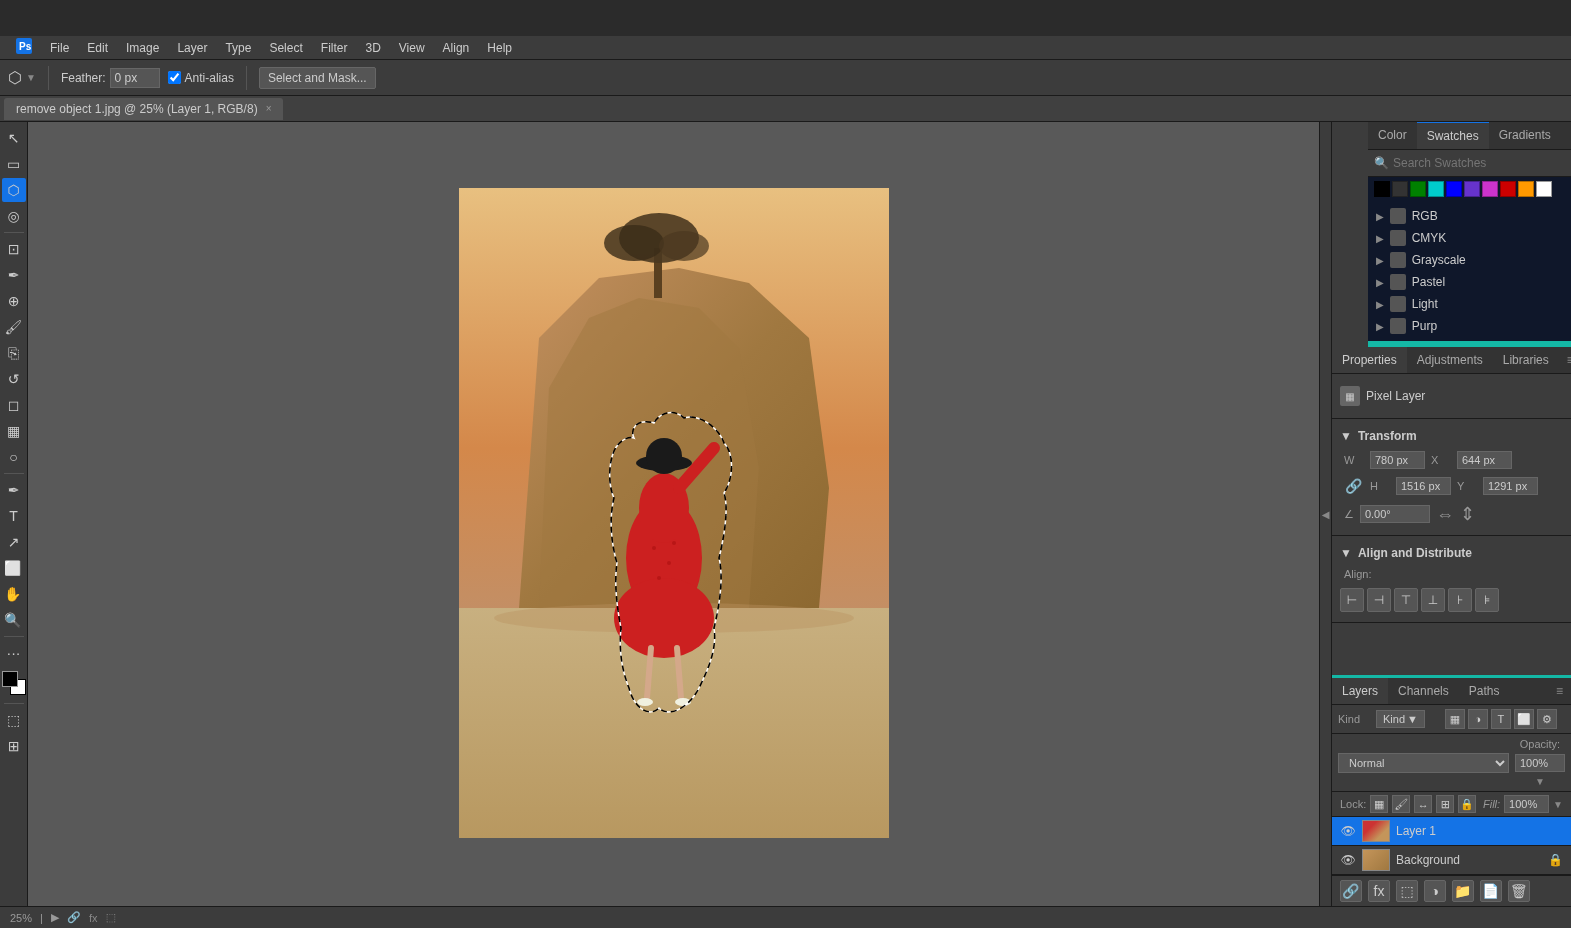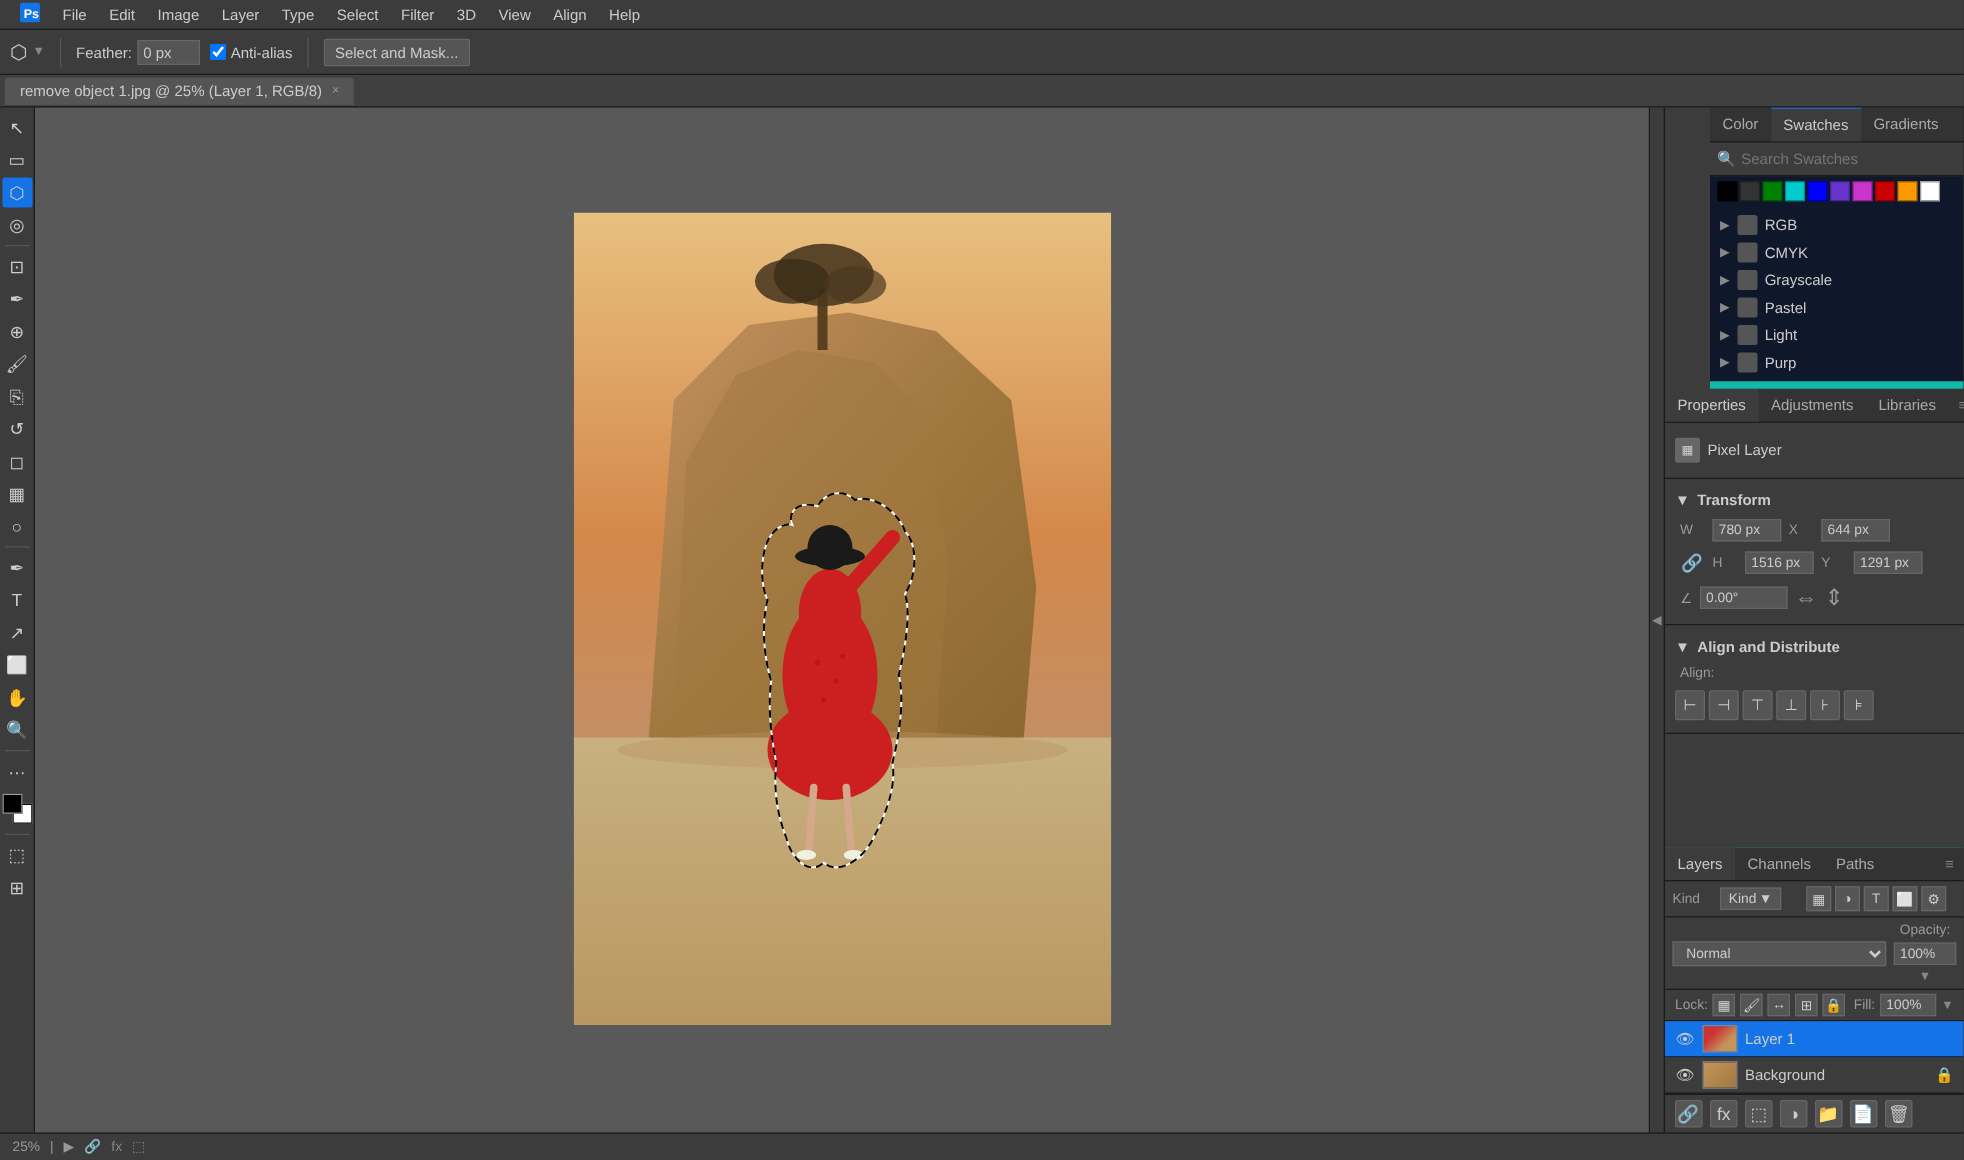--- a/index.html
+++ b/index.html
@@ -25,6 +25,7 @@
       gap: 2px;
       flex-shrink: 0;
       border-bottom: 1px solid #1a1a1a;
+      margin-top: 36px;
     }
     .menu-bar-item {
       padding: 2px 8px;

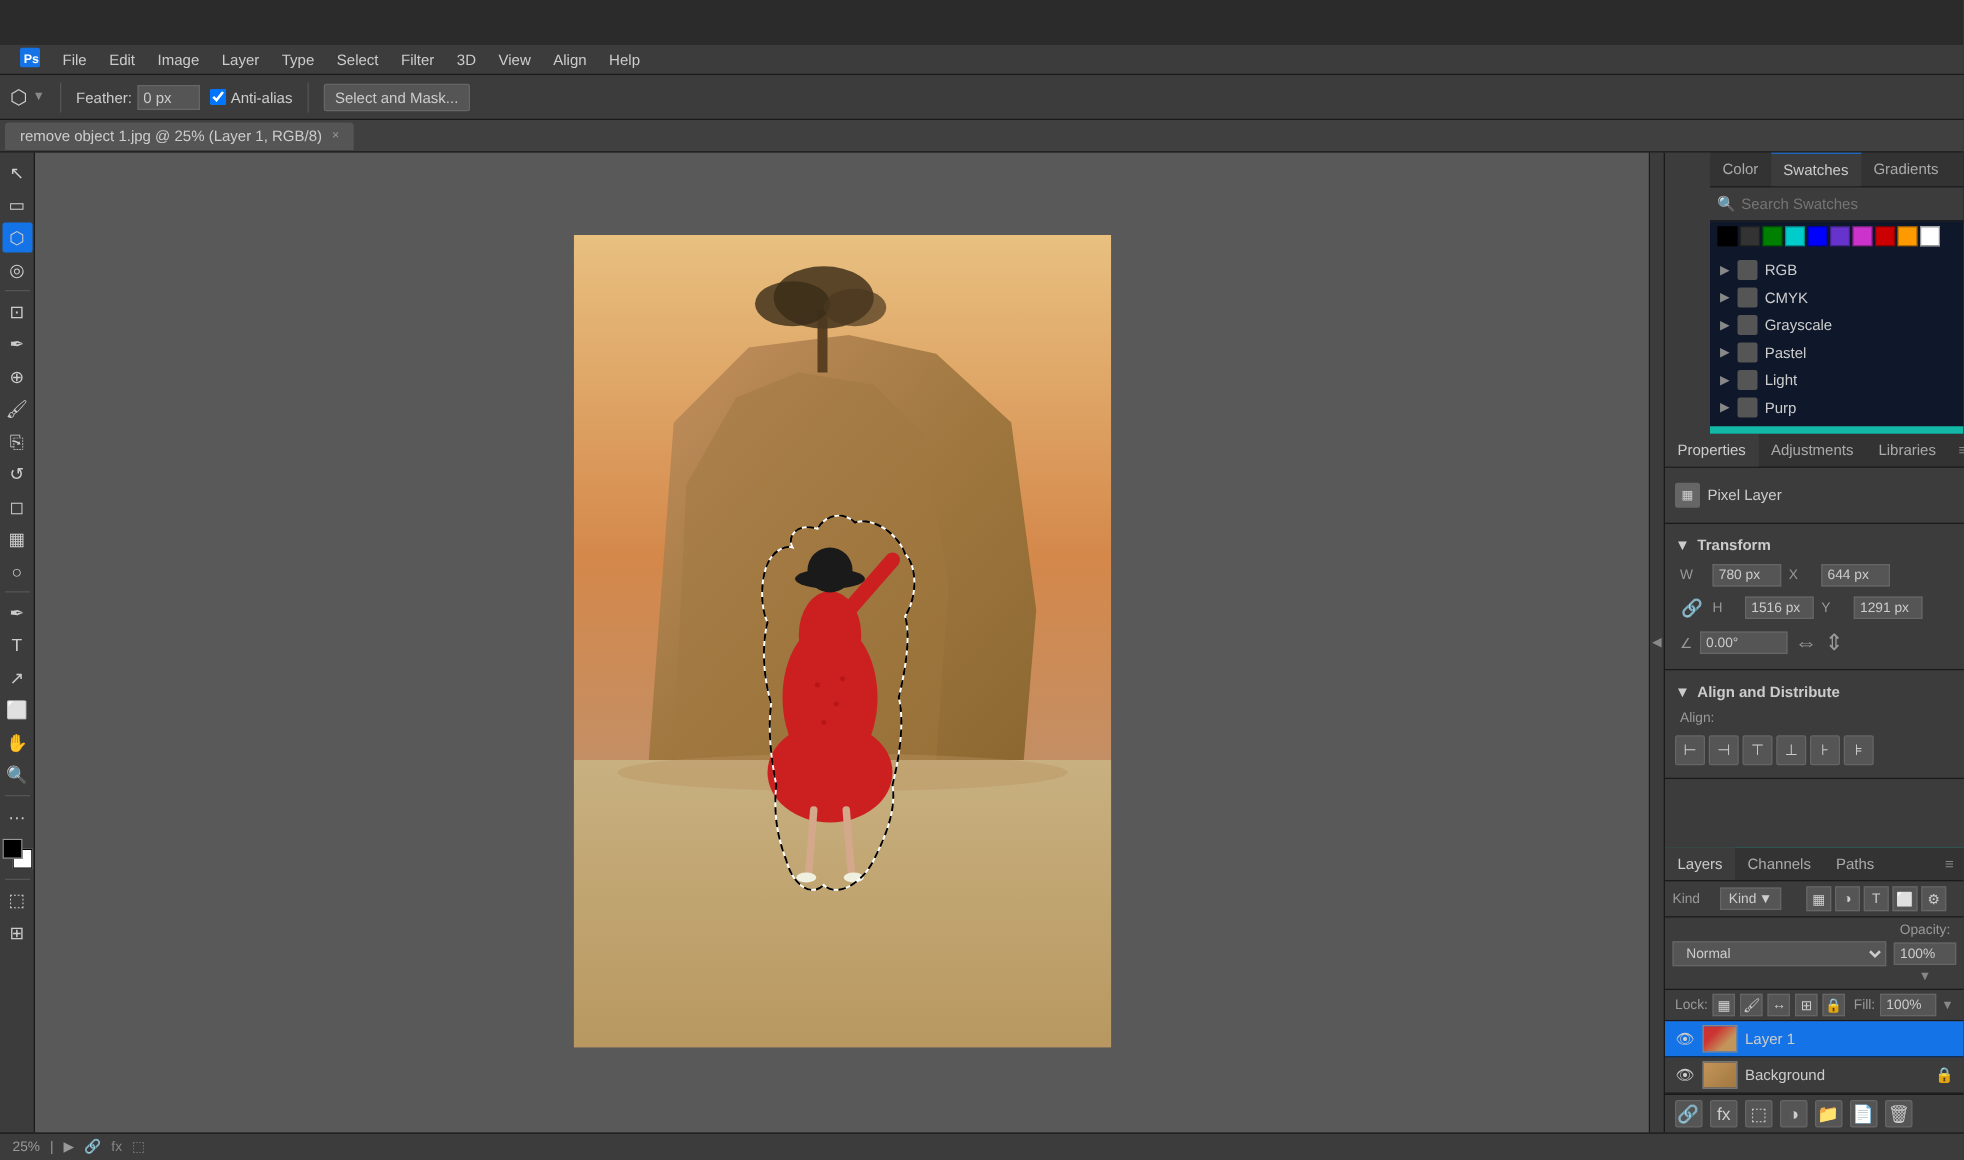--- a/index.html
+++ b/index.html
@@ -376,7 +376,7 @@
     
     .layers-panel {
       background: #3c3c3c;
-      border-top: 1px solid #14b8a6;
+      border-top: 3px solid #14b8a6;
     }
     .layers-tabs {
       display: flex;

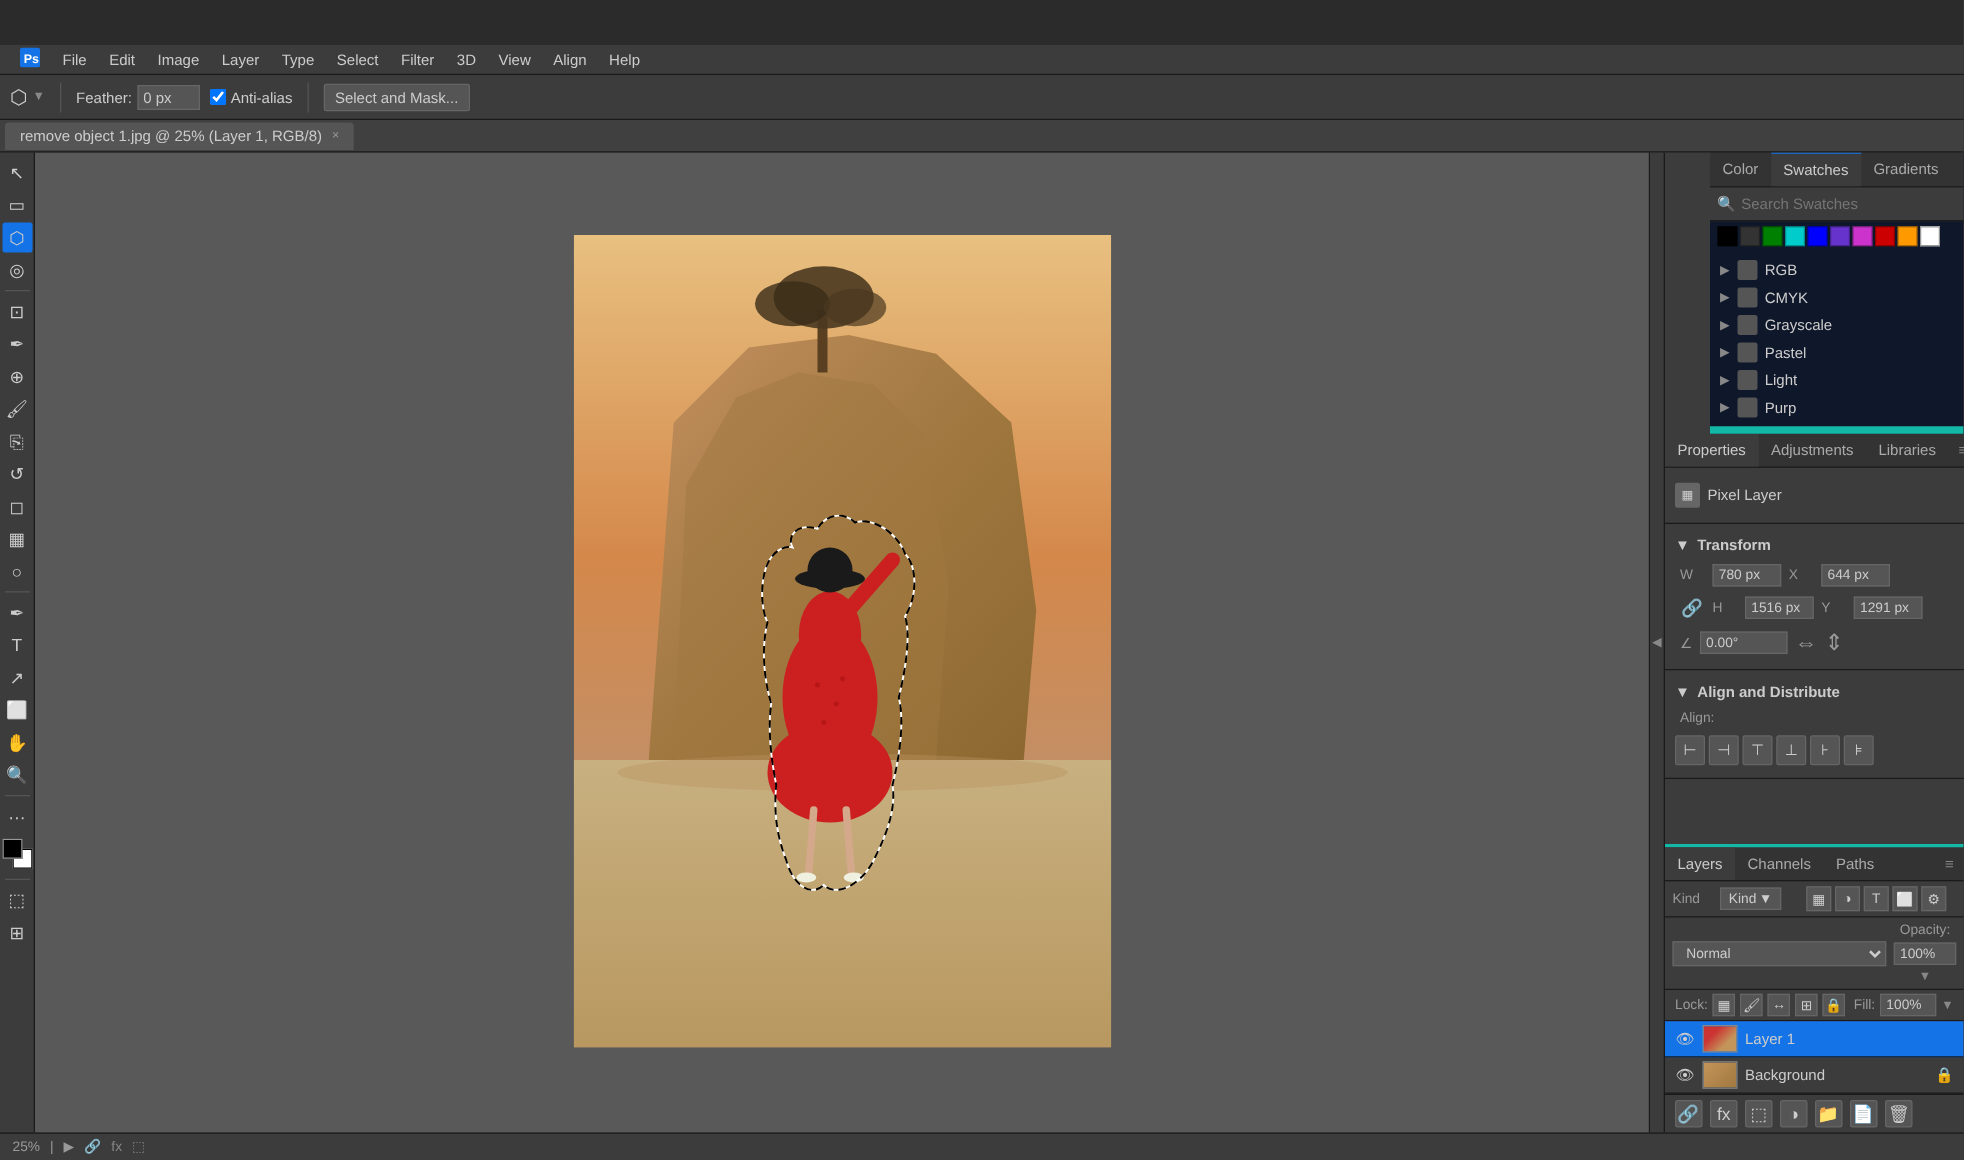--- a/index.html
+++ b/index.html
@@ -510,6 +510,7 @@
     .fill-label {
       font-size: 11px;
       color: #999;
+      font-style: italic;
     }
     .fill-input {
       background: #555;

